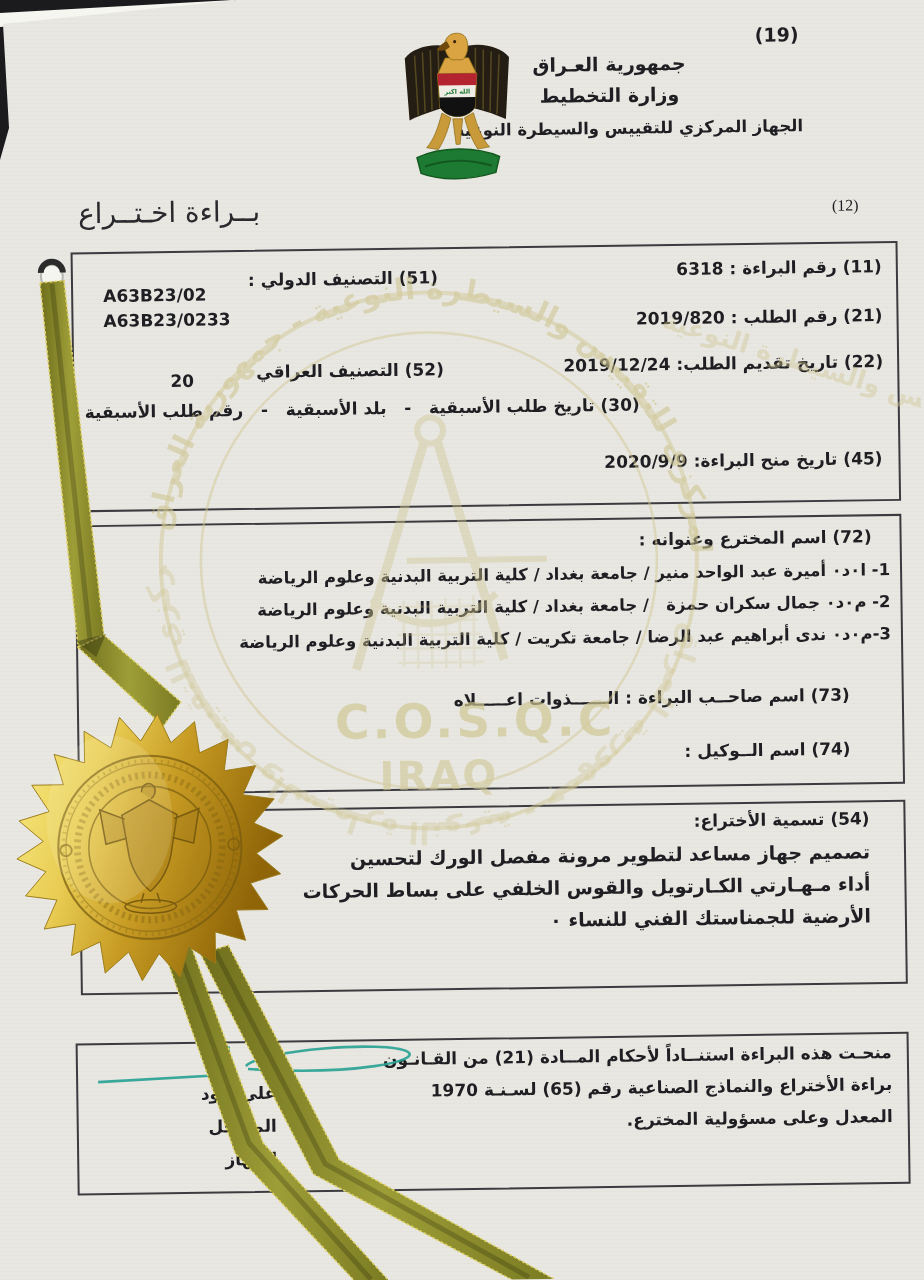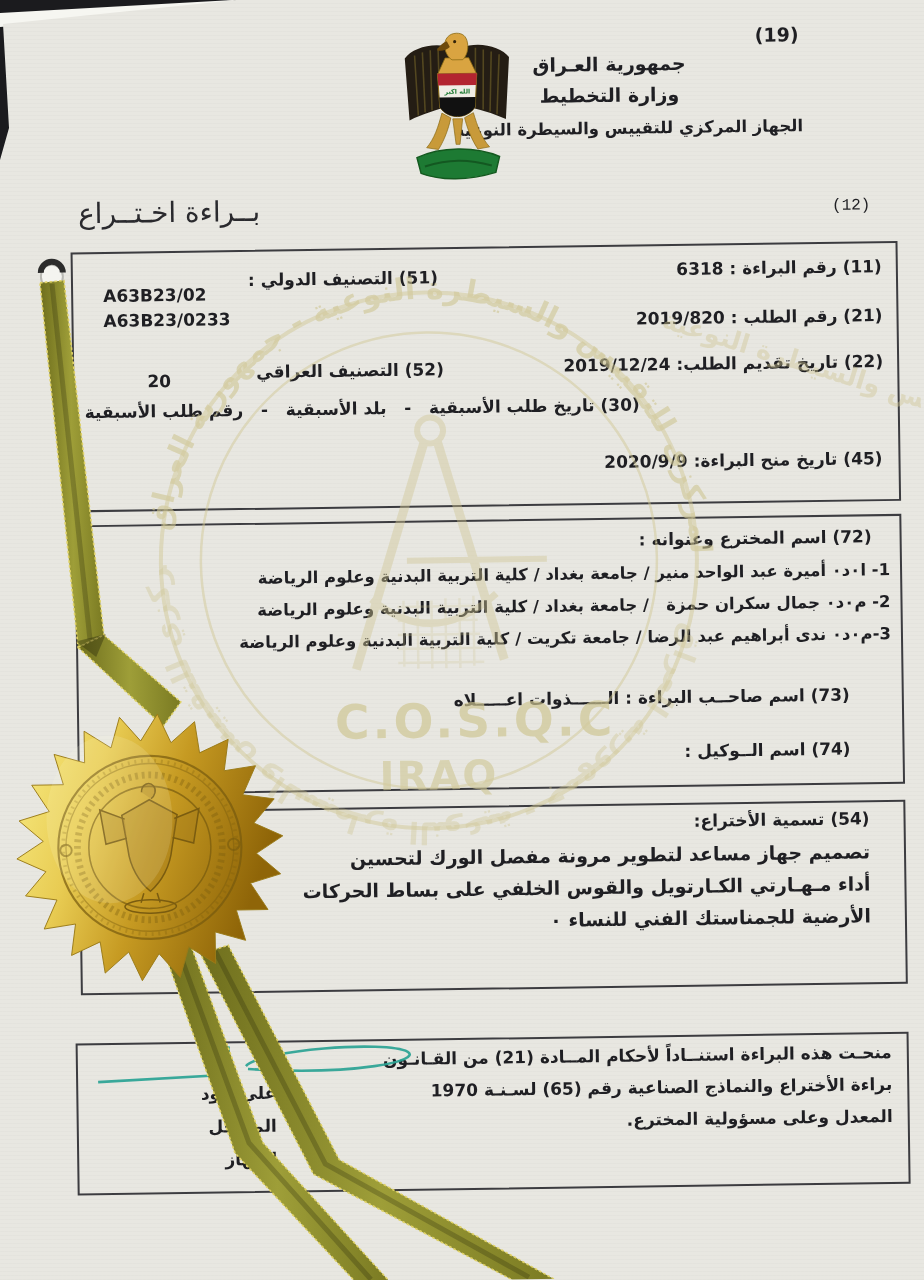--- a/index.html
+++ b/index.html
@@ -113,7 +113,7 @@
     <div class="abs hdr rtl" style="left:436px;top:121px;width:400px;font-size:16.5px;">الجهاز المركزي للتقييس والسيطرة النوعية</div>
 
     <div class="abs rtl" style="left:84px;top:192px;font-size:28px;letter-spacing:1px;color:#2a2a2e;">بــراءة اخـتــراع</div>
-    <div class="abs" style="left:838px;top:202px;font-family:Liberation Mono, monospace;font-size:16px;">(12)</div>
+    <div class="abs" style="left:838px;top:202px;font-family:Liberation Serif, serif;font-size:16px;">(12)</div>
 
     <div class="box" style="left:76px;top:247px;width:823px;height:256px;">
       <div class="abs rtl b f17" style="right:14px;top:13px;">(11) رقم البراءة : 6318</div>

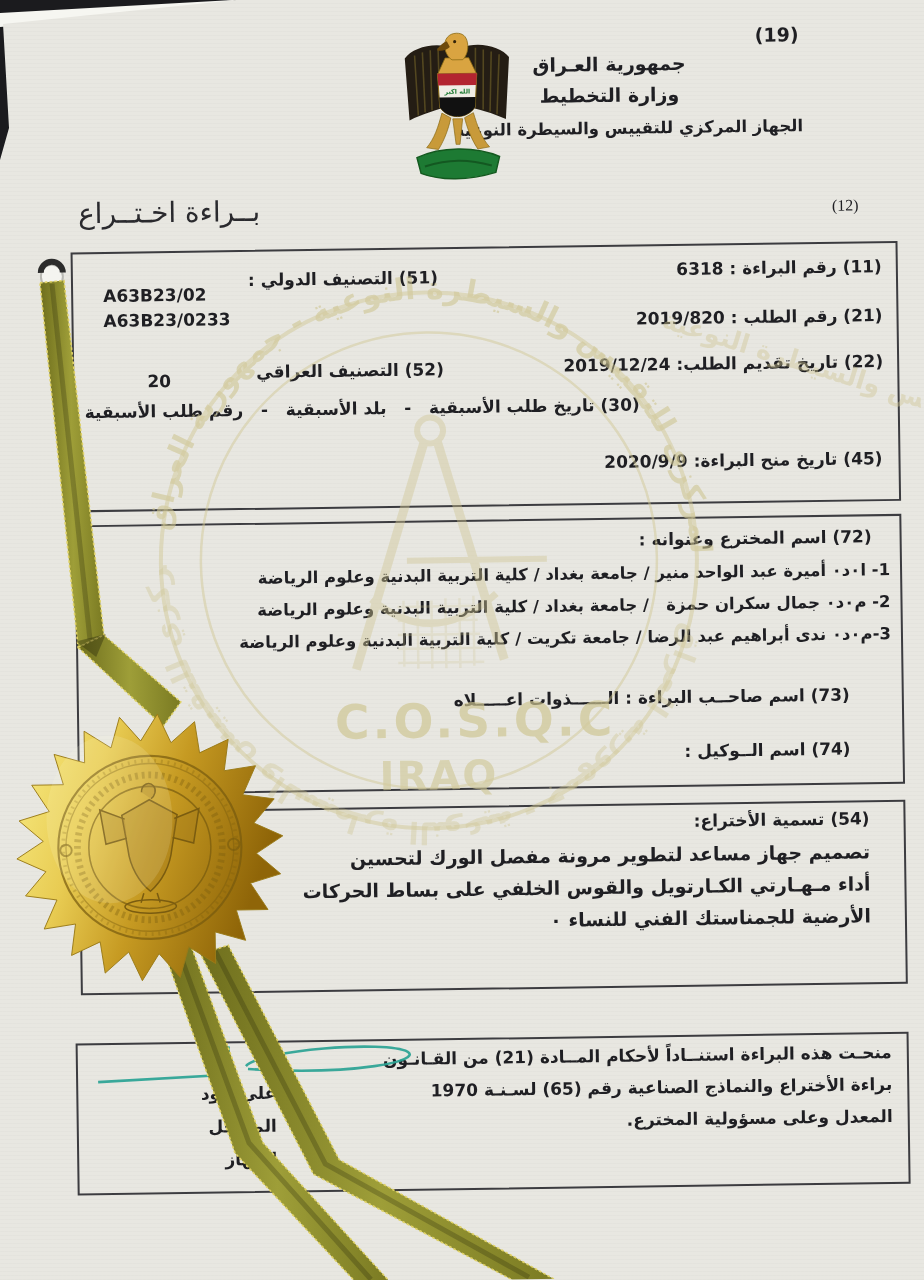--- a/index.html
+++ b/index.html
@@ -125,7 +125,7 @@
       <div class="abs rtl b f17" style="right:14px;top:62px;">(21) رقم الطلب : 2019/820</div>
       <div class="abs rtl b f17" style="right:14px;top:108px;">(22) تاريخ تقديم الطلب: 2019/12/24</div>
       <div class="abs rtl b f17" style="left:182px;top:110px;">(52) التصنيف العراقي</div>
-      <div class="abs b f17" style="left:73px;top:118px;">20</div>
+      <div class="abs b f17" style="left:96px;top:118px;">20</div>
       <div class="abs rtl b f17" style="right:258px;top:148px;">(30) تاريخ طلب الأسبقية &nbsp; - &nbsp; بلد الأسبقية &nbsp; - &nbsp; رقم طلب الأسبقية</div>
       <div class="abs rtl b f17" style="right:16px;top:205px;">(45) تاريخ منح البراءة: 2020/9/9</div>
     </div>

